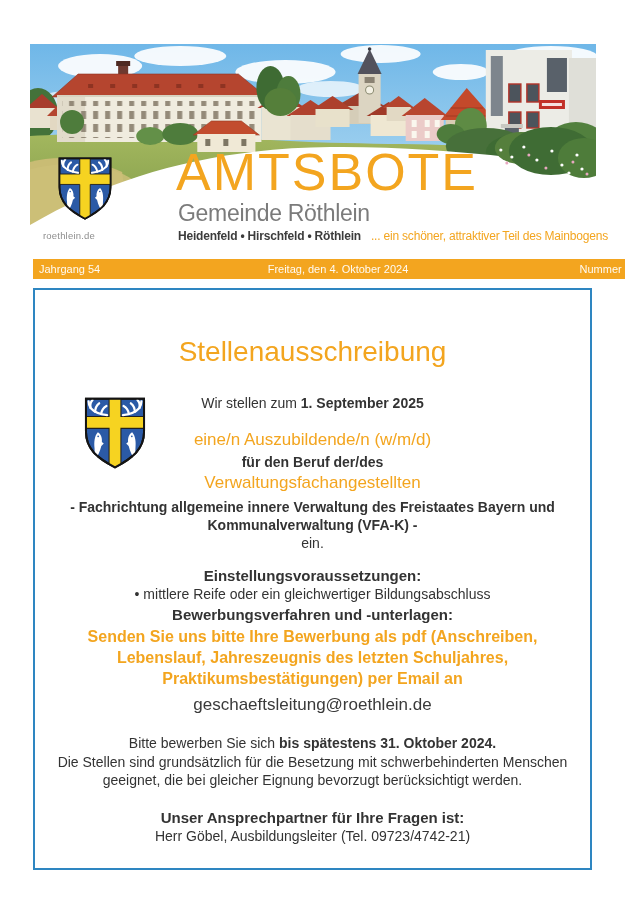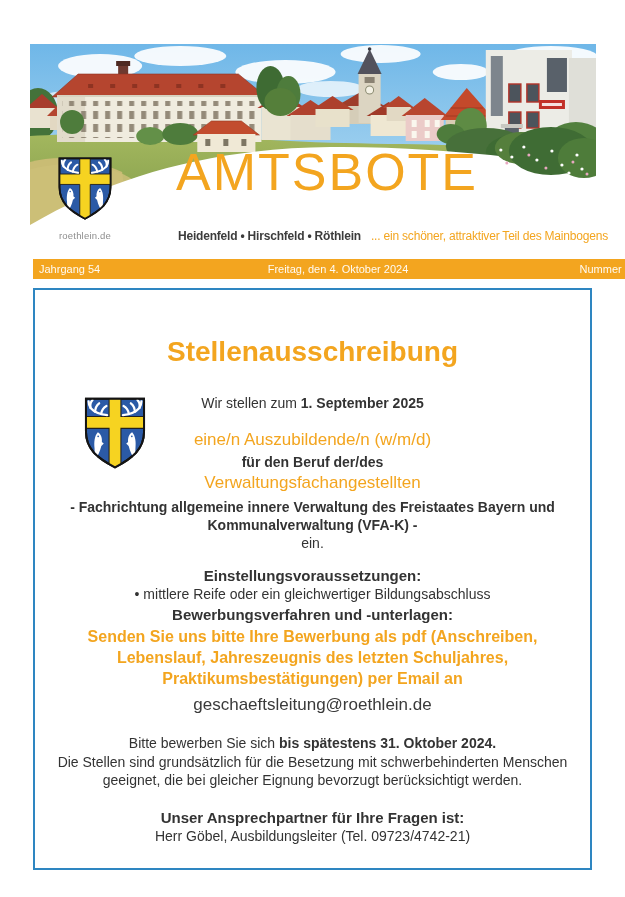--- a/index.html
+++ b/index.html
@@ -260,6 +260,7 @@
     </svg>
   <div class="site-url">roethlein.de</div>
   <div class="masthead-title">AMTSBOTE</div>
+  <div class="masthead-sub">Gemeinde Röthlein</div>
   <div class="masthead-line">
     <span class="districts">Heidenfeld • Hirschfeld • Röthlein</span><span class="motto">... ein schöner, attraktiver Teil des Mainbogens</span>
   </div>

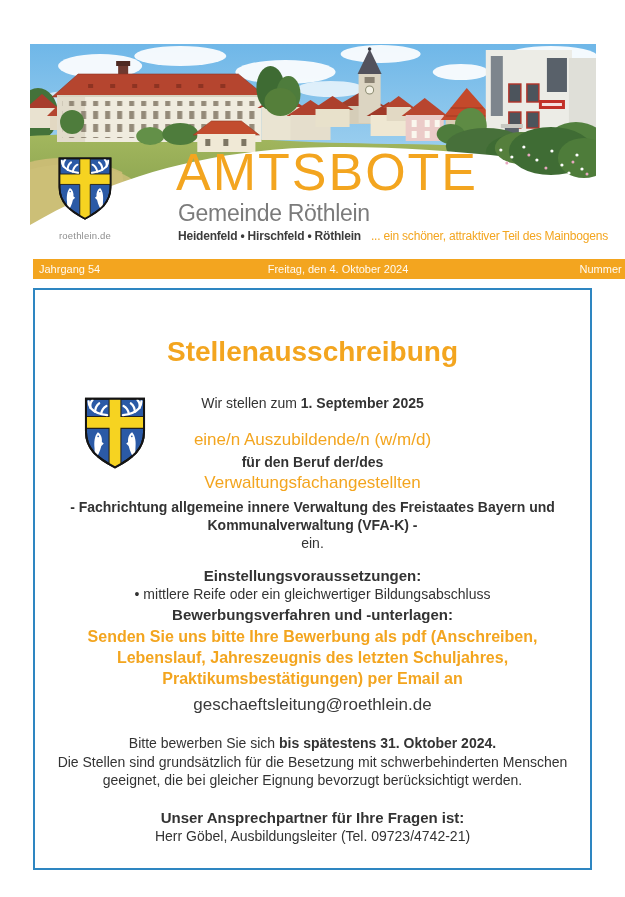--- a/index.html
+++ b/index.html
@@ -10,7 +10,7 @@
   .photo svg{display:block;width:100%;height:100%;}
   
   .wappen-header{position:absolute;left:56px;top:156px;width:58px;height:65px;}
-  .site-url{position:absolute;left:45px;top:230px;width:80px;text-align:center;
+  .site-url{position:absolute;left:29px;top:230px;width:80px;text-align:center;
             font-size:9.5px;color:#8E8E8E;letter-spacing:.2px;}
   .masthead-title{position:absolute;left:176px;top:146px;font-size:52px;line-height:52px;
                   color:#F3A51F;letter-spacing:2px;font-weight:400;white-space:nowrap;}

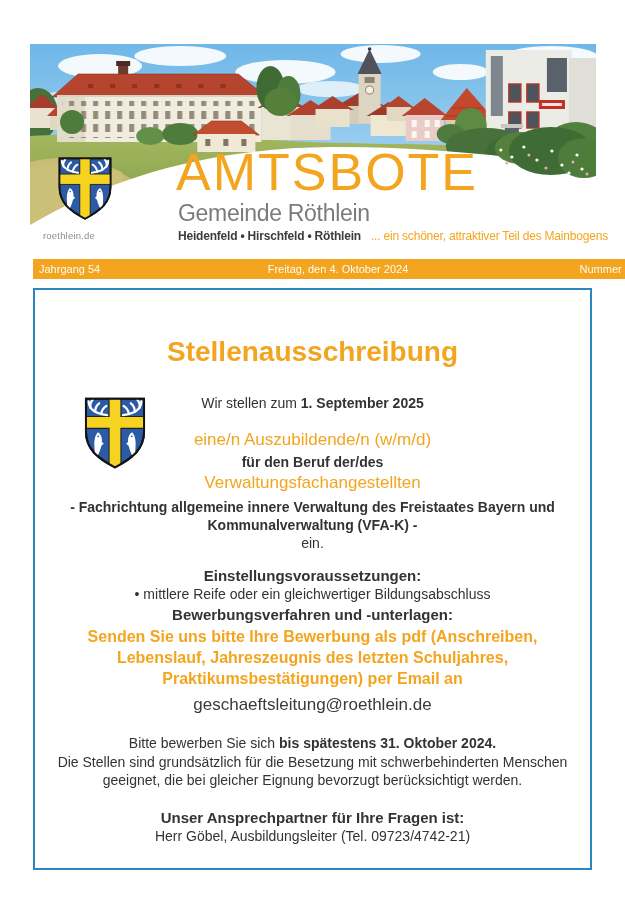--- a/index.html
+++ b/index.html
@@ -29,7 +29,7 @@
   
   .box{position:absolute;left:33px;top:288px;width:555px;height:578px;border:2px solid #2E86C1;
        text-align:center;font-size:14px;line-height:19px;color:#333;}
-  .box .title{margin-top:47px;font-size:28px;line-height:30px;font-weight:bold;color:#F3A51F;}
+  .box .title{margin-top:47px;font-size:28px;line-height:30px;font-weight:normal;color:#F3A51F;}
   .box .intro{margin-top:26px;line-height:20px;}
   .box .position{margin-top:16px;font-size:17px;line-height:22px;color:#F3A51F;}
   .box .plabel{margin-top:2px;font-weight:bold;}

